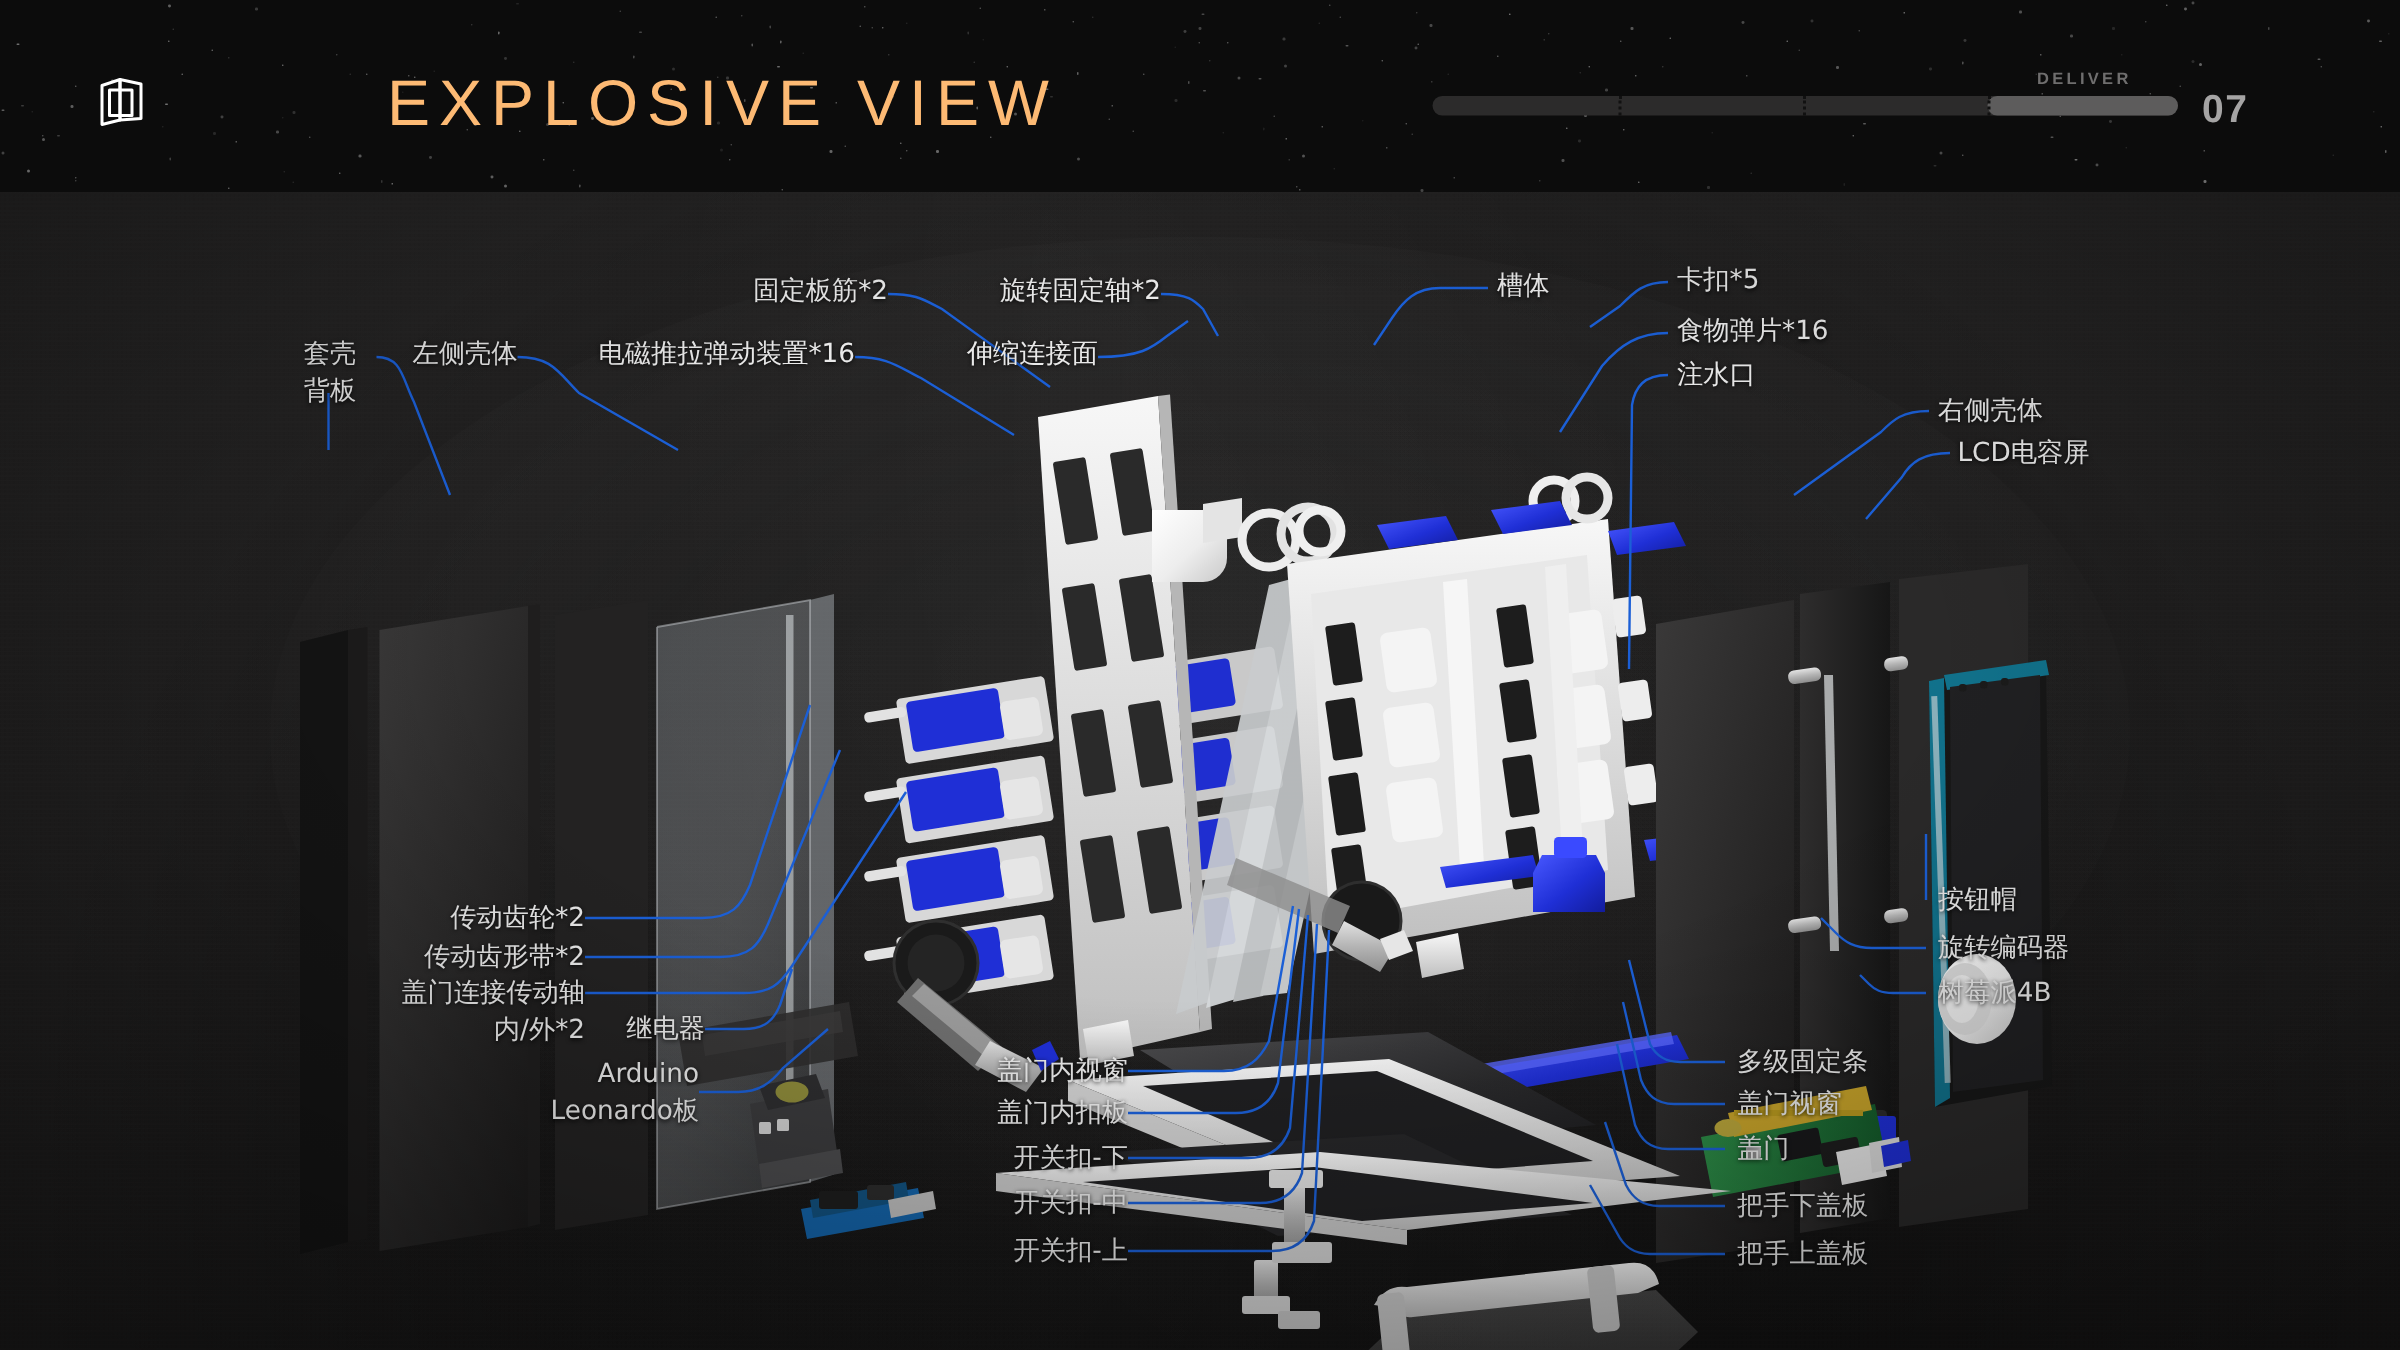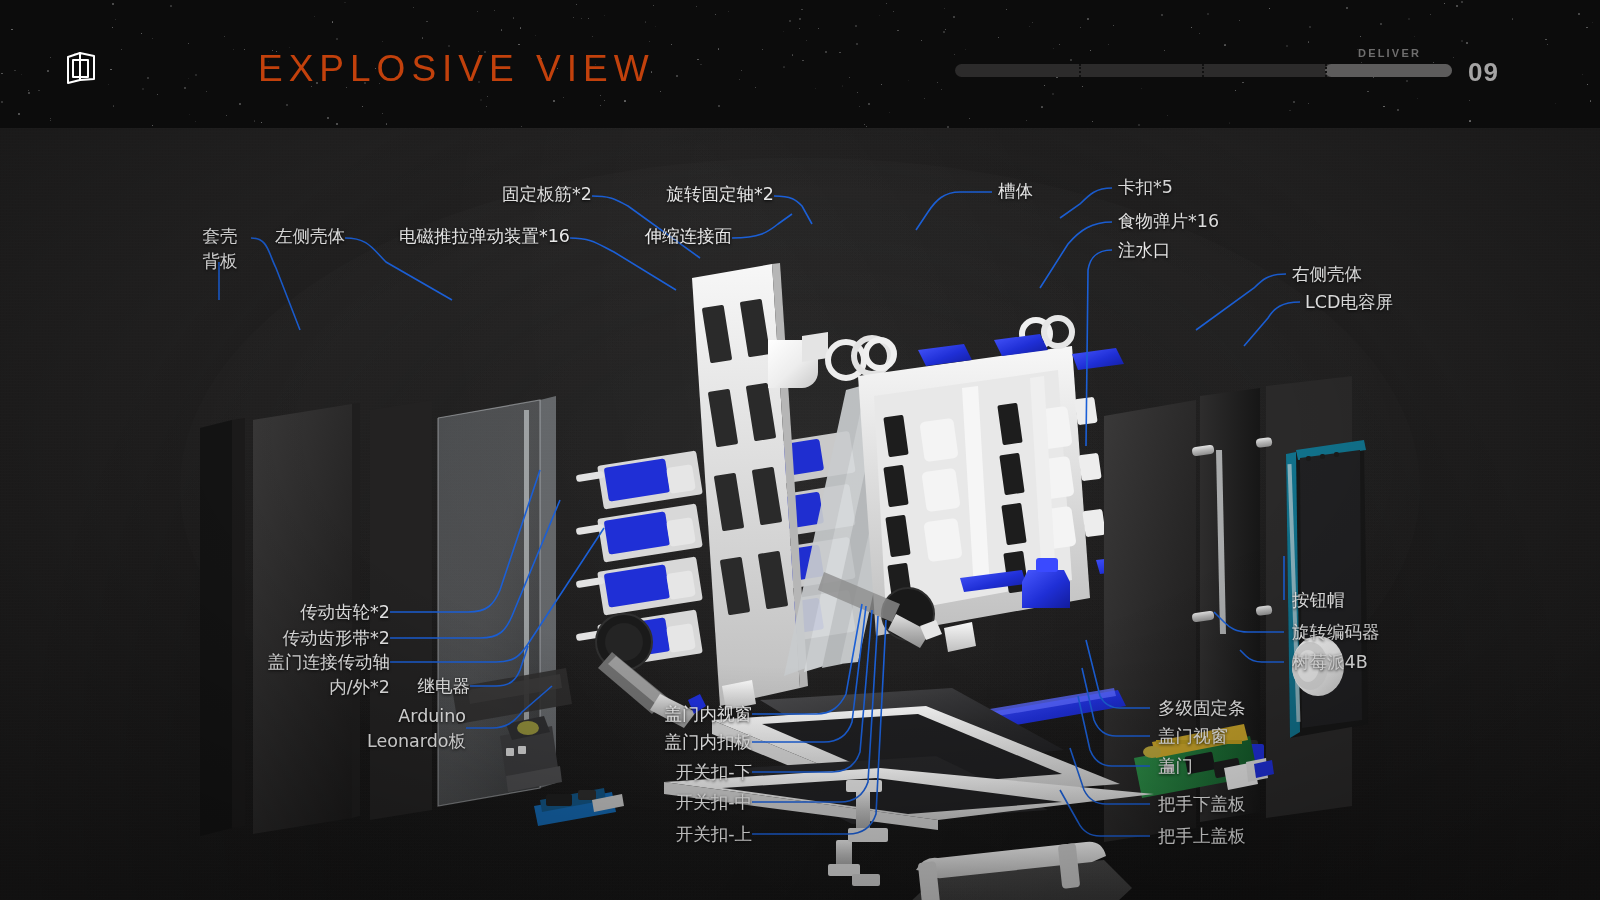--- a/index.html
+++ b/index.html
@@ -29,7 +29,7 @@
   .logo-icon{position:absolute;left:64px;top:50px;width:34px;height:36px;}
   .title-cn{position:absolute;left:112px;top:44px;font-size:44px;font-weight:bold;color:#ffffff;
     letter-spacing:2px;line-height:48px;font-family:"DejaVu Sans","Liberation Sans",sans-serif;}
-  .title-en{position:absolute;left:258px;top:45px;font-size:37px;color:#c2410c;letter-spacing:6px;
+  .title-en{position:absolute;left:258px;top:45px;font-size:43px;color:#fdba74;letter-spacing:6px;
     line-height:48px;font-weight:400;}
 
   .progress-wrap{position:absolute;left:955px;top:64px;width:497px;height:13px;}

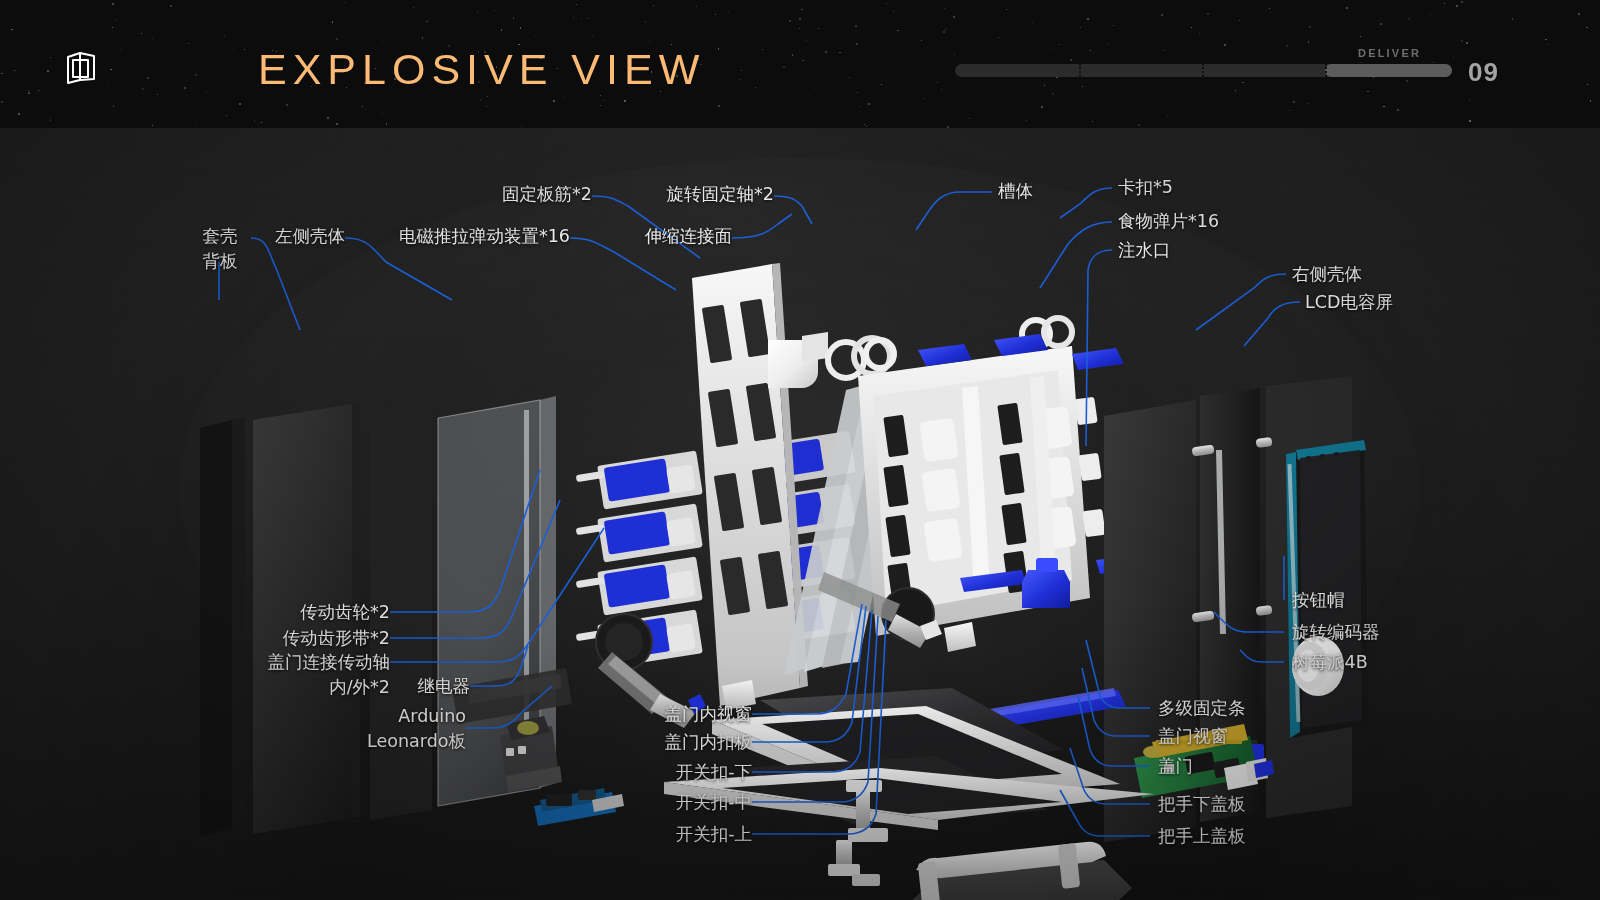--- a/index.html
+++ b/index.html
@@ -769,7 +769,7 @@
       <div class="prog-div" style="left:370px;"></div>
     </div>
     <div class="deliver-label">DELIVER</div>
-    <div class="page-num">09</div>
+    <div class="page-num">07</div>
   </div>
 
 </div>

